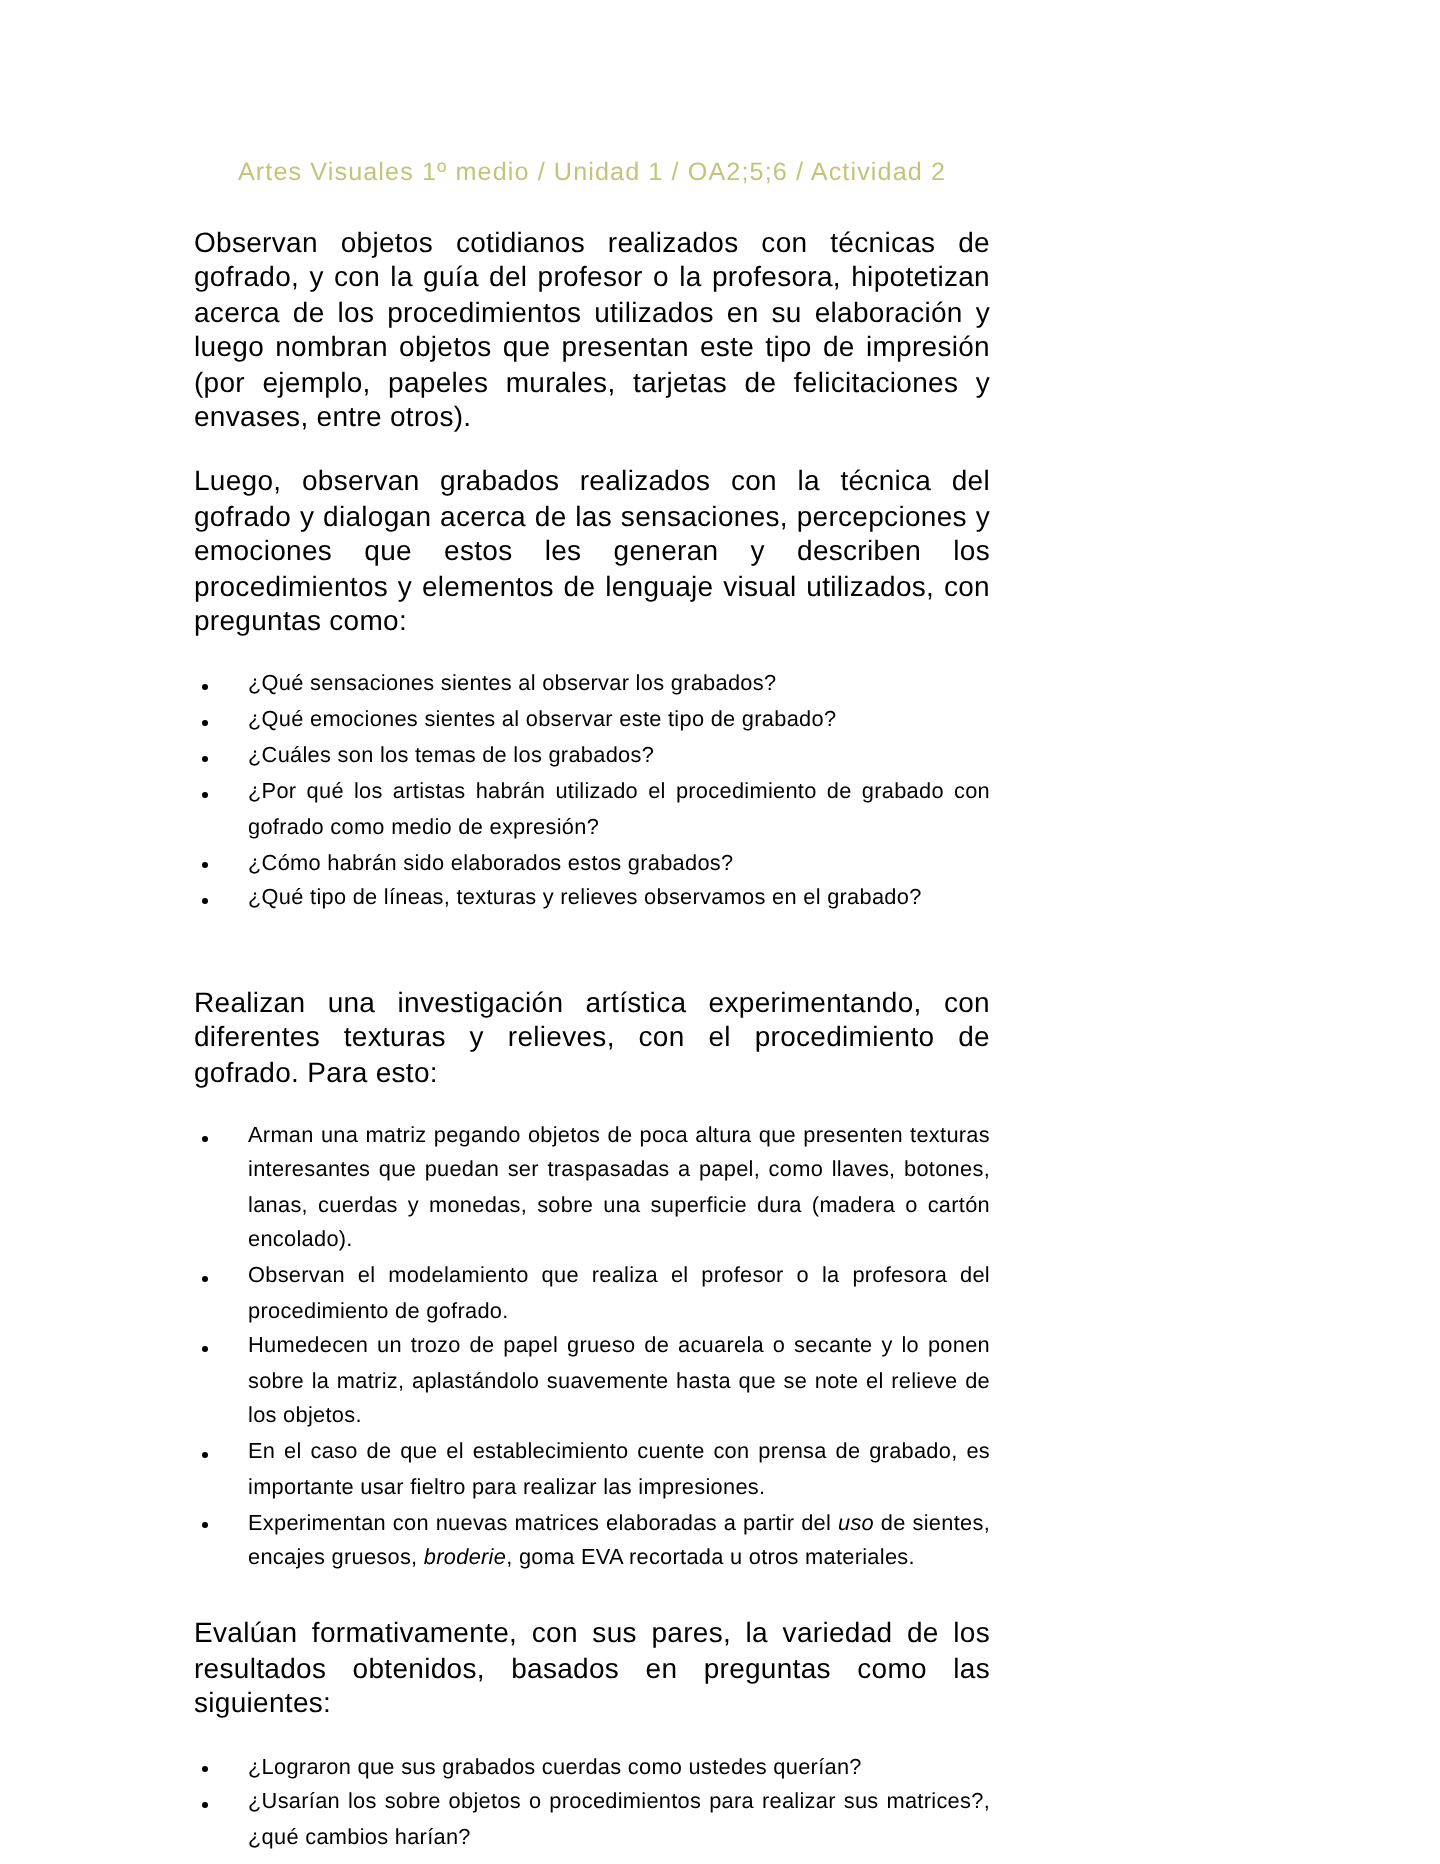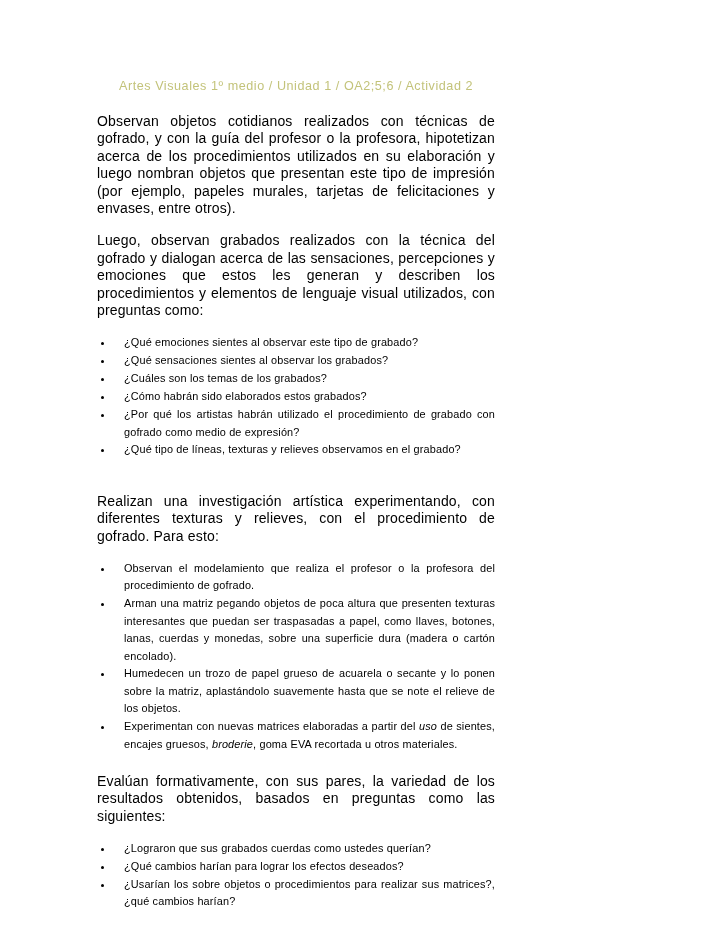--- a/index.html
+++ b/index.html
@@ -102,8 +102,8 @@
   <p class="body-text">Luego, observan grabados realizados con la técnica del gofrado y dialogan acerca de las sensaciones, percepciones y emociones que estos les generan y describen los procedimientos y elementos de lenguaje visual utilizados, con preguntas como:</p>
 
   <ul class="bullets justify">
+    <li>¿Qué sensaciones sientes al observar los grabados?</li>
     <li>¿Qué emociones sientes al observar este tipo de grabado?</li>
-    <li>¿Qué sensaciones sientes al observar los grabados?</li>
     <li>¿Cuáles son los temas de los grabados?</li>
     <li>¿Cómo habrán sido elaborados estos grabados?</li>
     <li>¿Por qué los artistas habrán utilizado el procedimiento de grabado con gofrado como medio de expresión?</li>

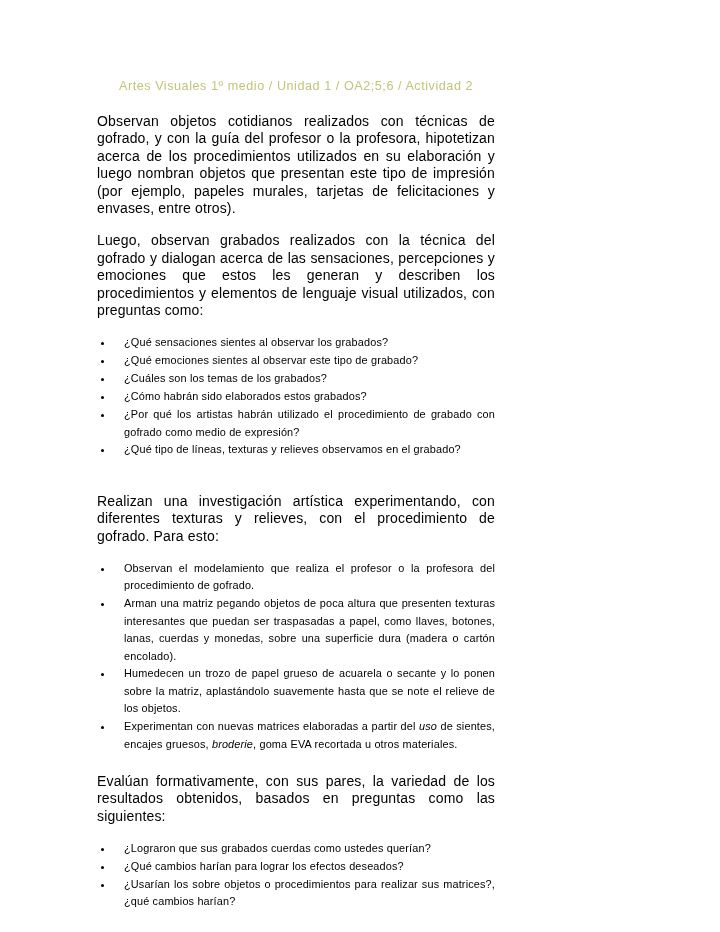--- a/index.html
+++ b/index.html
@@ -105,8 +105,8 @@
     <li>¿Qué sensaciones sientes al observar los grabados?</li>
     <li>¿Qué emociones sientes al observar este tipo de grabado?</li>
     <li>¿Cuáles son los temas de los grabados?</li>
+    <li>¿Por qué los artistas habrán utilizado el procedimiento de grabado con gofrado como medio de expresión?</li>
     <li>¿Cómo habrán sido elaborados estos grabados?</li>
-    <li>¿Por qué los artistas habrán utilizado el procedimiento de grabado con gofrado como medio de expresión?</li>
     <li>¿Qué tipo de líneas, texturas y relieves observamos en el grabado?</li>
   </ul>
 

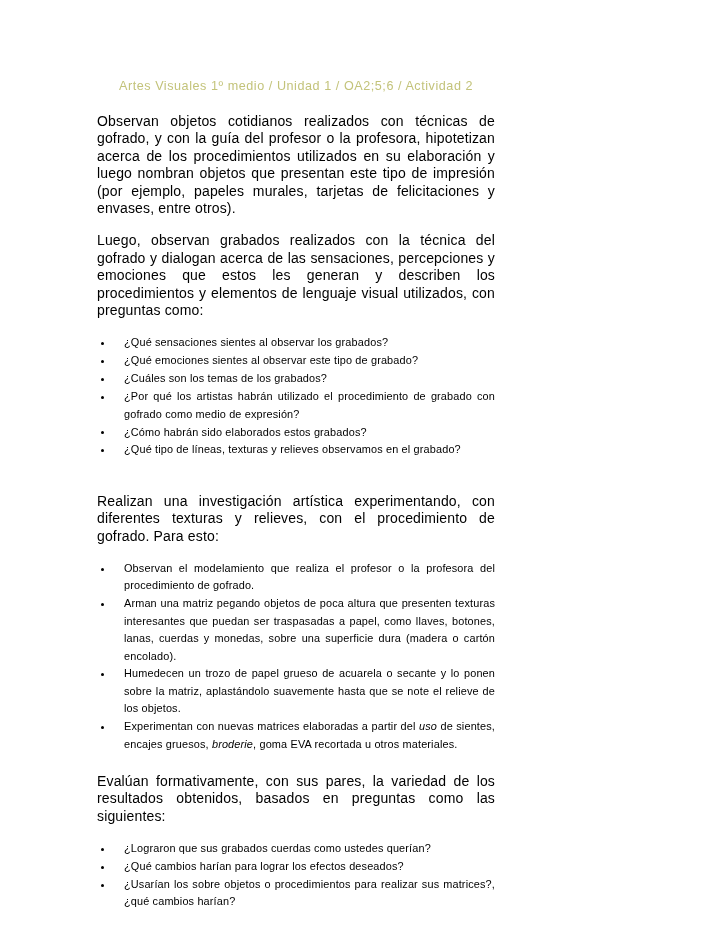--- a/index.html
+++ b/index.html
@@ -115,8 +115,8 @@
   <p class="body-text">Realizan una investigación artística experimentando, con diferentes texturas y relieves, con el procedimiento de gofrado. Para esto:</p>
 
   <ul class="bullets justify">
+    <li>Arman una matriz pegando objetos de poca altura que presenten texturas interesantes que puedan ser traspasadas a papel, como llaves, botones, lanas, cuerdas y monedas, sobre una superficie dura (madera o cartón encolado).</li>
     <li>Observan el modelamiento que realiza el profesor o la profesora del procedimiento de gofrado.</li>
-    <li>Arman una matriz pegando objetos de poca altura que presenten texturas interesantes que puedan ser traspasadas a papel, como llaves, botones, lanas, cuerdas y monedas, sobre una superficie dura (madera o cartón encolado).</li>
     <li>Humedecen un trozo de papel grueso de acuarela o secante y lo ponen sobre la matriz, aplastándolo suavemente hasta que se note el relieve de los objetos.</li>
     <li><span>Experimentan con nuevas matrices elaboradas a partir del </span><i>uso</i><span> de sientes, encajes gruesos, </span><i>broderie</i><span>, goma EVA recortada u otros materiales.</span></li>
   </ul>

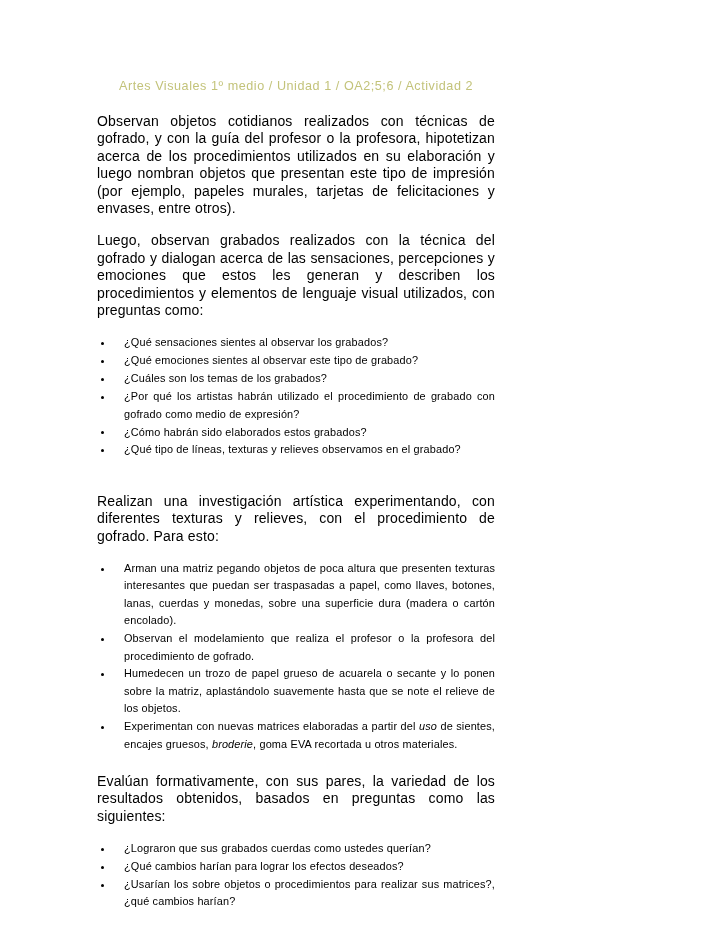--- a/index.html
+++ b/index.html
@@ -118,6 +118,7 @@
     <li>Arman una matriz pegando objetos de poca altura que presenten texturas interesantes que puedan ser traspasadas a papel, como llaves, botones, lanas, cuerdas y monedas, sobre una superficie dura (madera o cartón encolado).</li>
     <li>Observan el modelamiento que realiza el profesor o la profesora del procedimiento de gofrado.</li>
     <li>Humedecen un trozo de papel grueso de acuarela o secante y lo ponen sobre la matriz, aplastándolo suavemente hasta que se note el relieve de los objetos.</li>
+    <li>En el caso de que el establecimiento cuente con prensa de grabado, es importante usar fieltro para realizar las impresiones.</li>
     <li><span>Experimentan con nuevas matrices elaboradas a partir del </span><i>uso</i><span> de sientes, encajes gruesos, </span><i>broderie</i><span>, goma EVA recortada u otros materiales.</span></li>
   </ul>
 

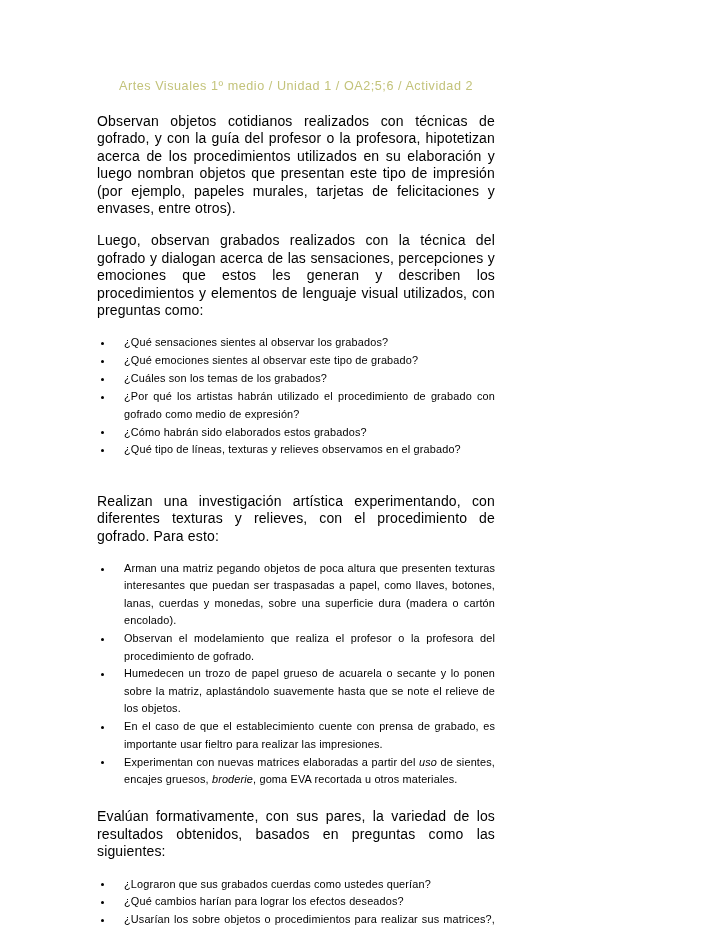--- a/index.html
+++ b/index.html
@@ -128,7 +128,6 @@
 
   <ul class="bullets justify">
     <li>¿Lograron que sus grabados cuerdas como ustedes querían?</li>
-    <li>¿Qué cambios harían para lograr los efectos deseados?</li>
     <li>¿Usarían los sobre objetos o procedimientos para realizar sus matrices?, ¿qué cambios harían?</li>
   </ul>
 

